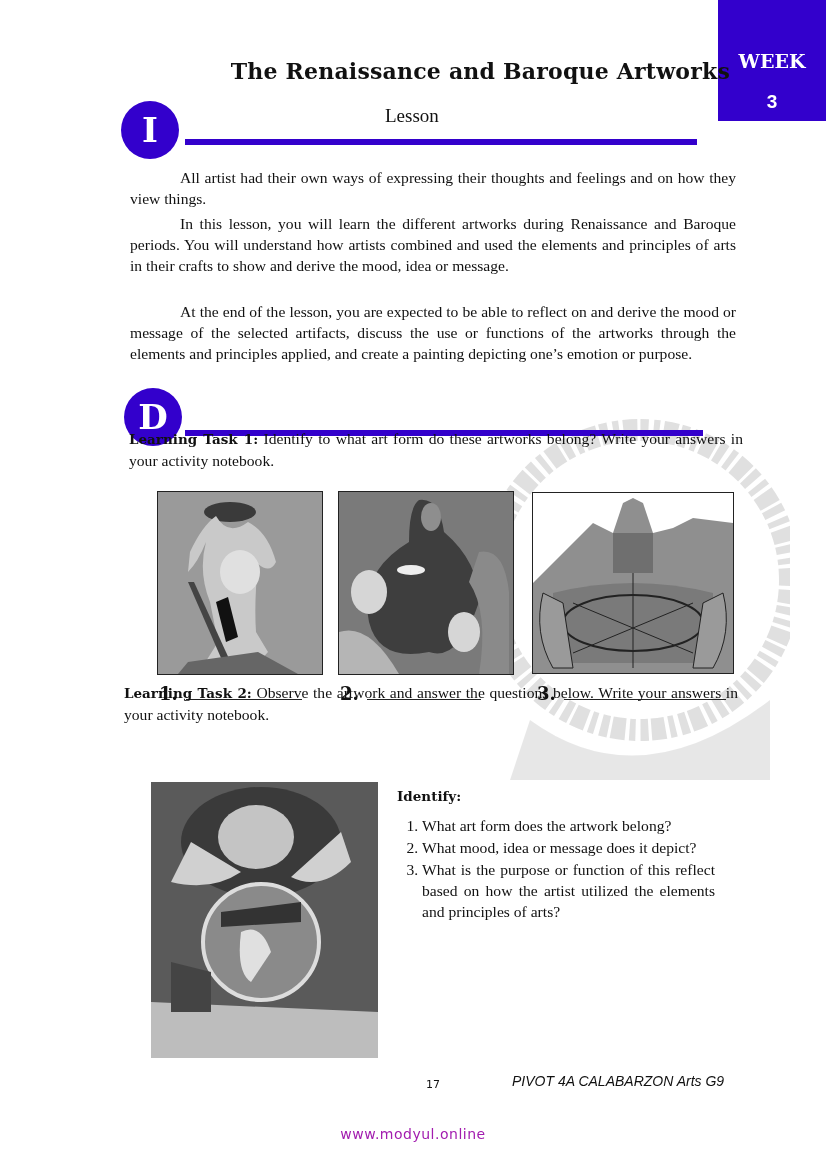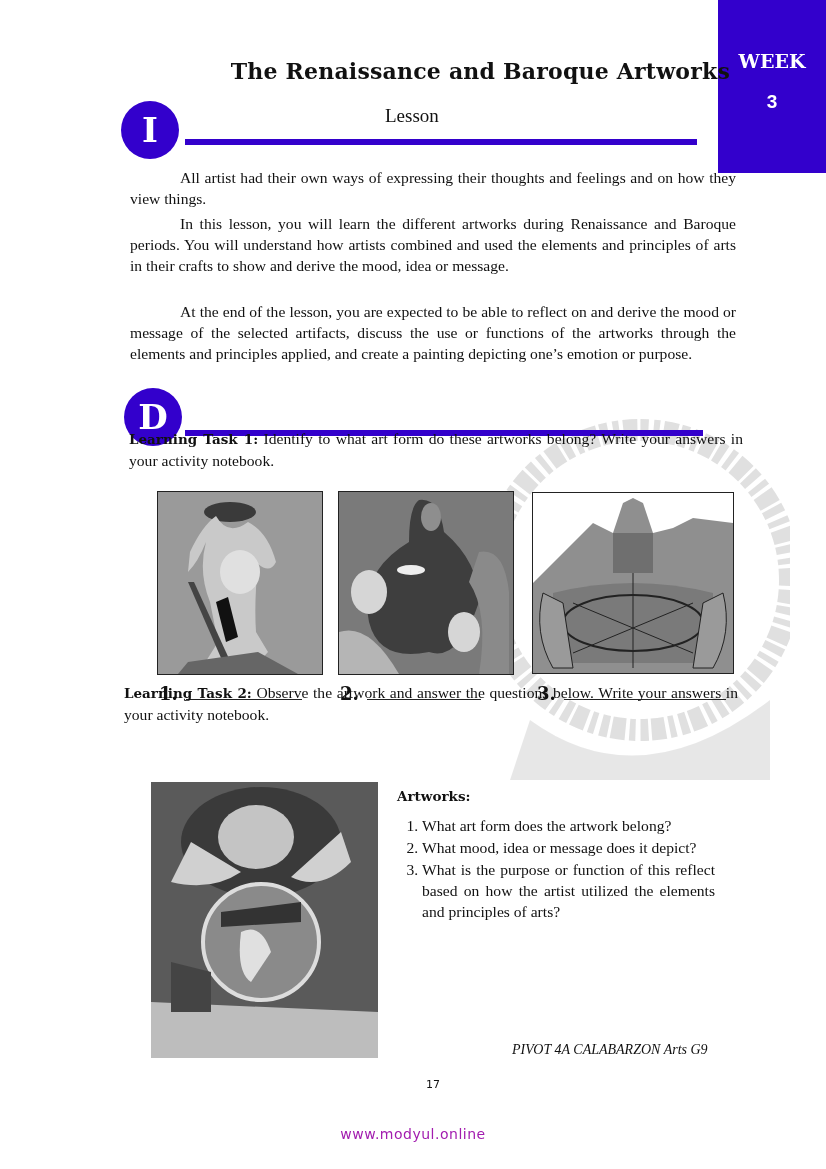--- a/index.html
+++ b/index.html
@@ -9,7 +9,7 @@
     font-family: "DejaVu Serif", serif;
   }
   .week-tab {
-    position: absolute; left: 718px; top: 0; width: 108px; height: 173px;
+    position: absolute; left: 718px; top: 0; width: 108px; height: 121px;
     background: #3300cc; color: #fff; text-align: center;
     font-family: "DejaVu Serif", serif; font-weight: bold;
   }

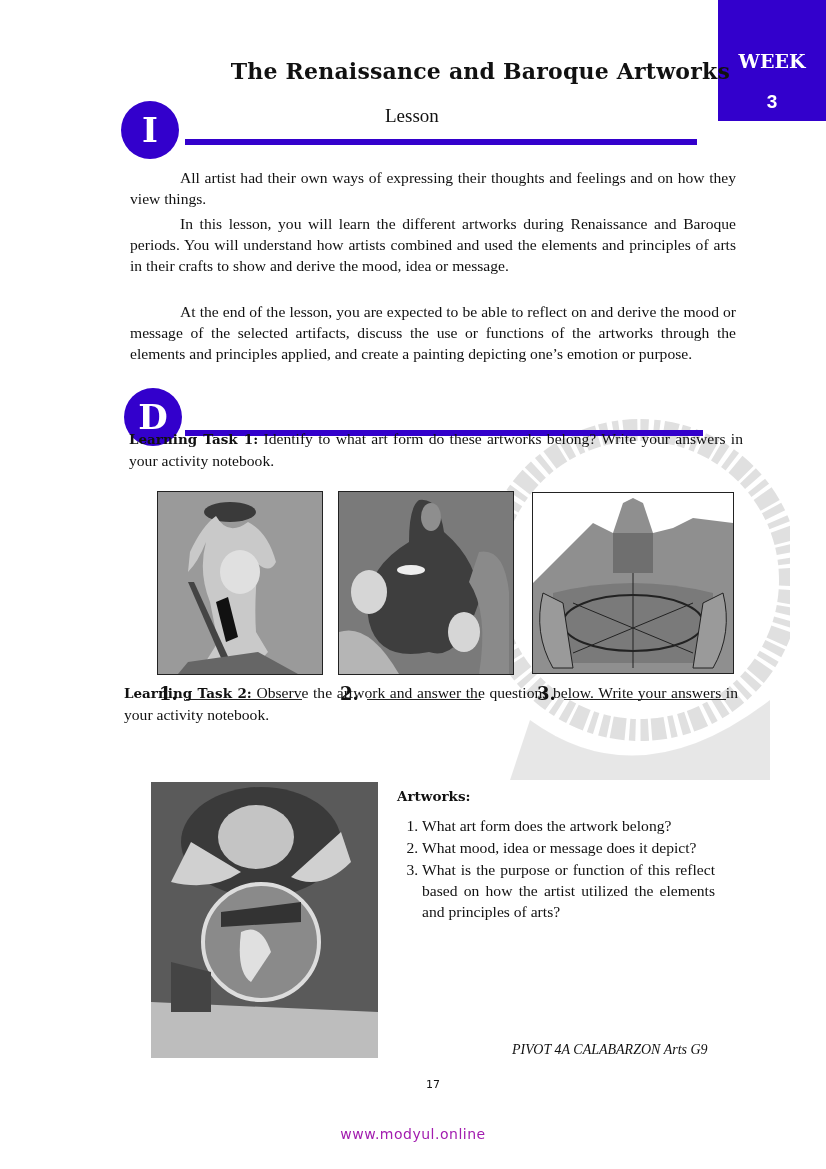--- a/index.html
+++ b/index.html
@@ -157,7 +157,7 @@
 </div>
 
 <div class="questions">
-  <div class="qh">Artworks:</div>
+  <div class="qh">Identify:</div>
   <ol>
     <li>What art form does the artwork belong?</li>
     <li>What mood, idea or message does it depict?</li>

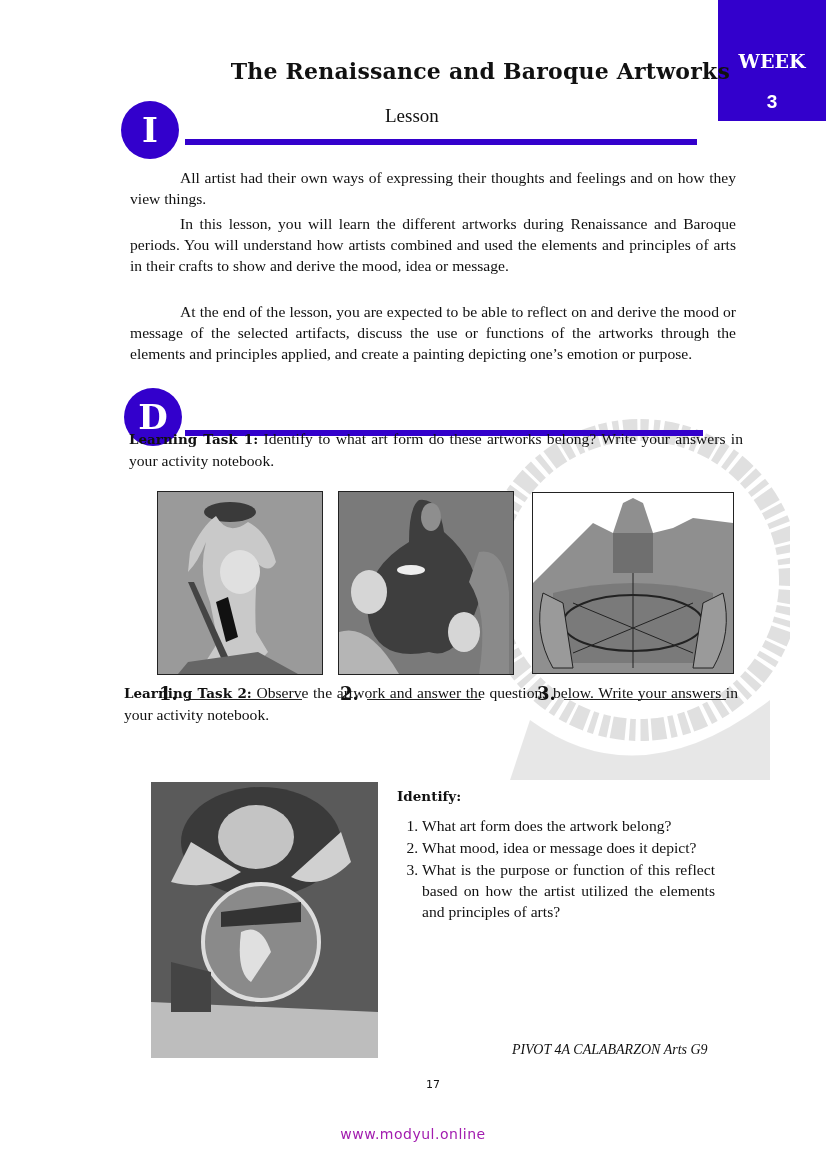--- a/index.html
+++ b/index.html
@@ -56,7 +56,7 @@
   .questions ol { margin: 0; padding-left: 25px; }
   .questions li { text-align: justify; padding-left: 0; margin-bottom: 1px; }
   .page-num { position: absolute; left: 426px; top: 1078px; font-family: "DejaVu Sans", sans-serif; font-size: 11px; }
-  .footer-ref { position: absolute; left: 512px; top: 1042px; font-family: Liberation Serif, serif; font-style: italic; font-size: 14px; }
+  .footer-ref { position: absolute; left: 512px; top: 1073px; font-family: Liberation Sans, sans-serif; font-style: italic; font-size: 14px; }
   .watermark { position: absolute; left: 0; right: 0; top: 1126px; text-align: center; font-family: "DejaVu Sans", sans-serif; font-size: 14px; color: #a21caf; letter-spacing: 0.5px; }
   .seal { position: absolute; left: 470px; top: 380px; width: 320px; height: 420px; pointer-events: none; opacity: 0.45; }
 </style>

